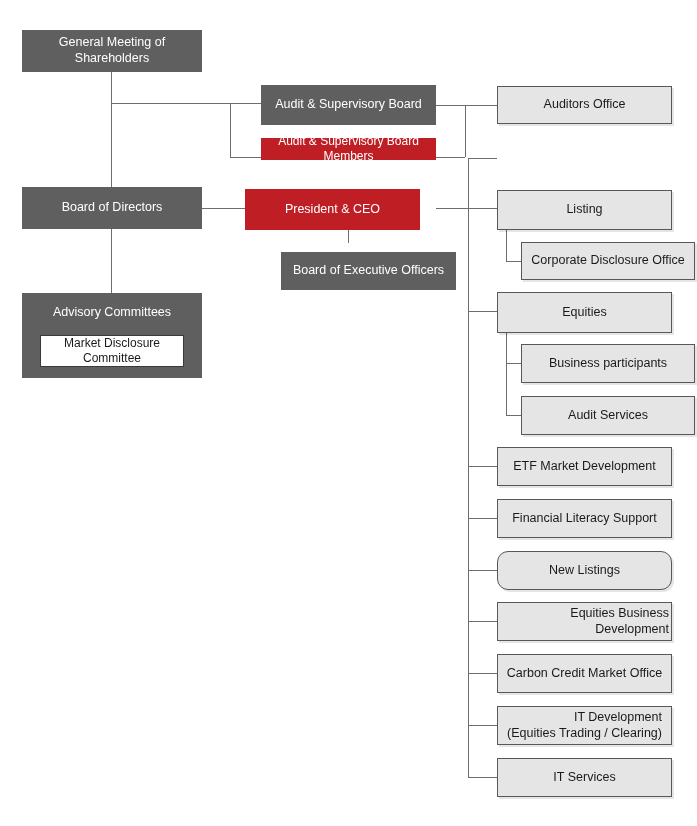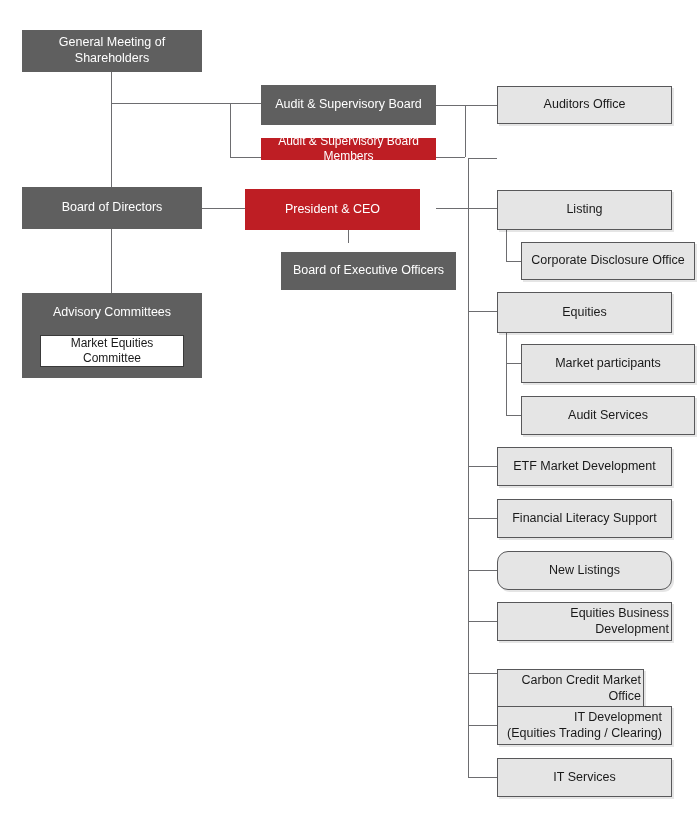--- a/index.html
+++ b/index.html
@@ -129,7 +129,7 @@
   </div>
 
   <div class="node inner-white" style="left:40px; top:335px; width:144px; height:32px;">
-    <span class="label">Market Equities Committee</span>
+    <span class="label">Market Disclosure Committee</span>
   </div>
 
   <div class="node gray" style="left:261px; top:85px; width:175px; height:40px;">

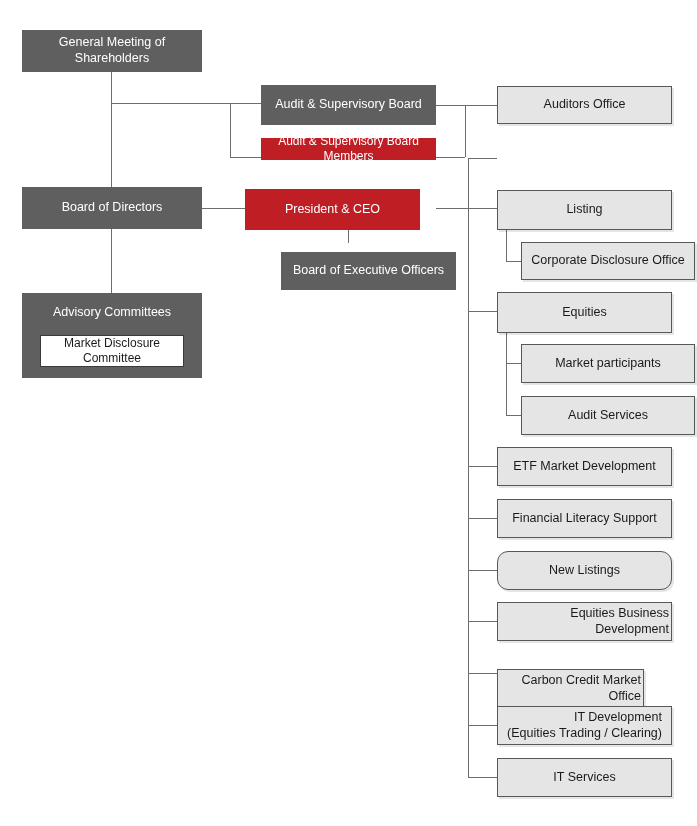--- a/index.html
+++ b/index.html
@@ -166,7 +166,7 @@
   </div>
 
   <div class="node white shadowed" style="left:521px; top:344px; width:174px; height:39px;">
-    <span class="label">Market participants</span>
+    <span class="label">Business participants</span>
   </div>
 
   <div class="node white shadowed" style="left:521px; top:396px; width:174px; height:39px;">

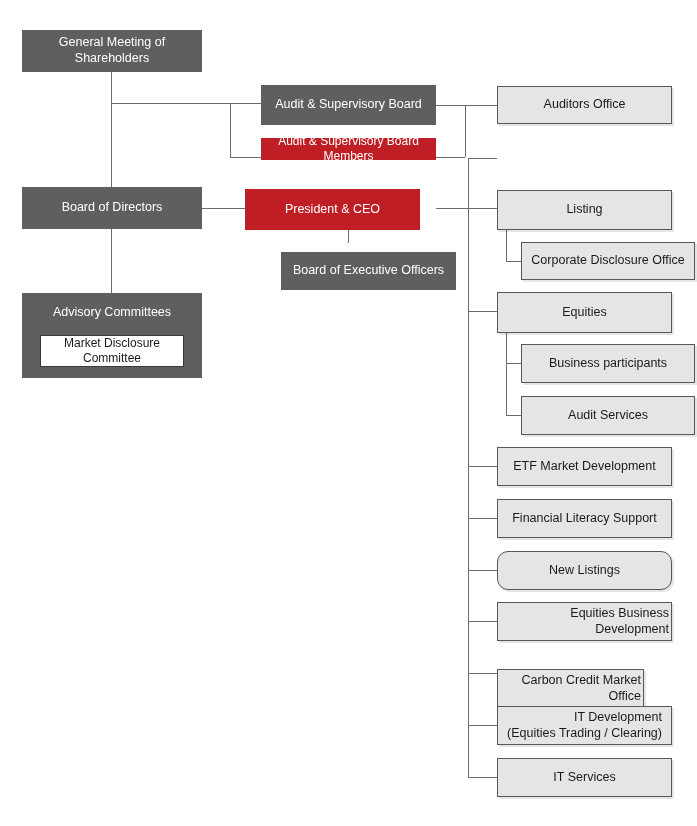--- a/index.html
+++ b/index.html
@@ -189,7 +189,7 @@
     <span class="label">Equities Business Development</span>
   </div>
 
-  <div class="node white shadowed" style="left:497px; top:654px; width:147px; height:39px;margin-top:15px;">
+  <div class="node white shadowed" style="left:497px; top:654px; width:175px; height:39px;">
     <span class="label">Carbon Credit Market Office</span>
   </div>
 

